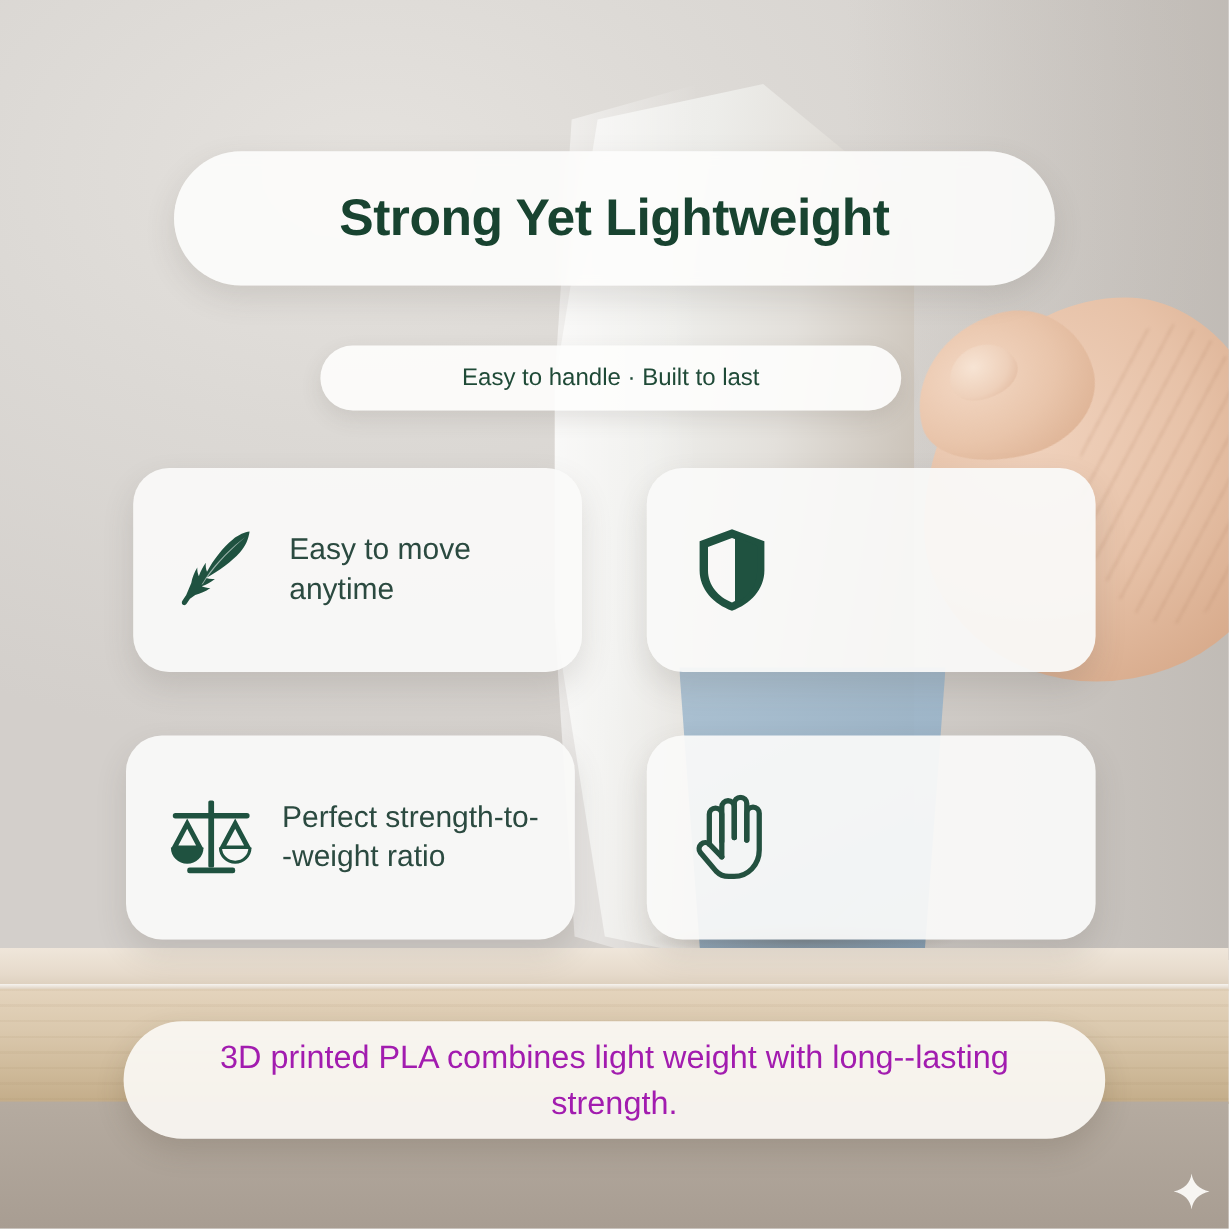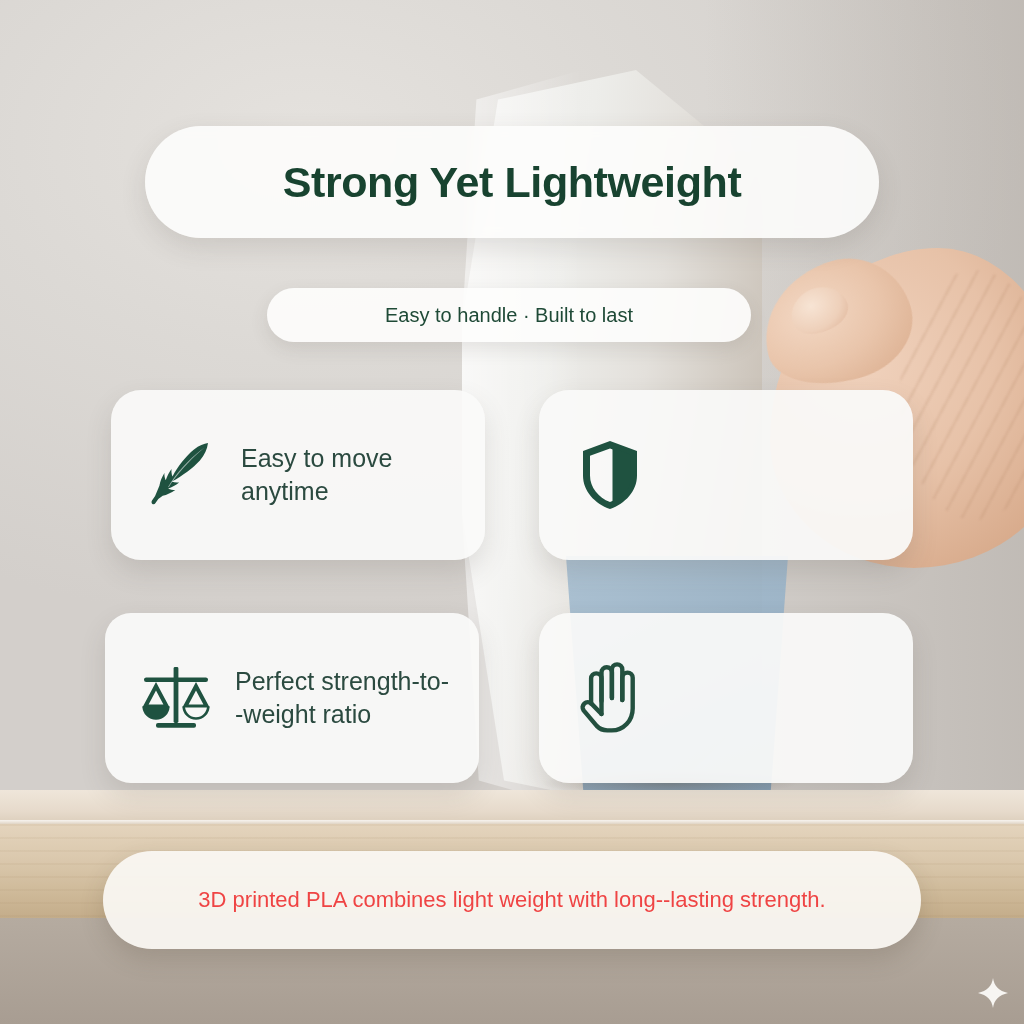--- a/index.html
+++ b/index.html
@@ -190,7 +190,7 @@
   }
   .card-0 { left: 91px;  top: 390px; margin-left: 20px; }
   .card-1 { left: 539px;  top: 390px; }
-  .card-2 { left: 105px;  top: 613px; border-radius: 26px; }
+  .card-2 { left: 105px;  top: 613px; }
   .card-3 { left: 539px;  top: 613px; }
 
   .card-icon {

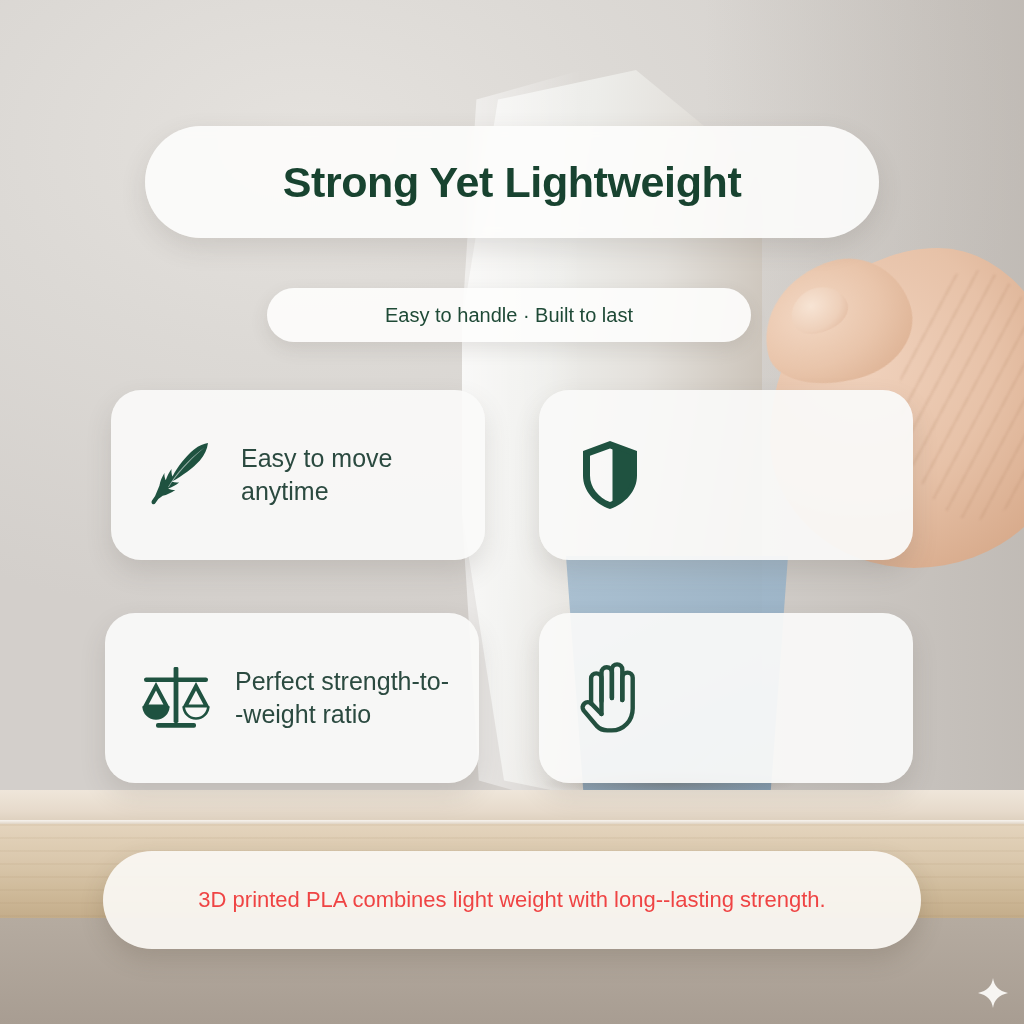--- a/index.html
+++ b/index.html
@@ -219,9 +219,9 @@
     padding: 0 60px;
   }
   .footer-text {
-    font-size: 22px;
+    font-size: 27px;
     line-height: 1.42;
-    color: #ef4444;
+    color: #a21caf;
   }
 
   .sparkle {

